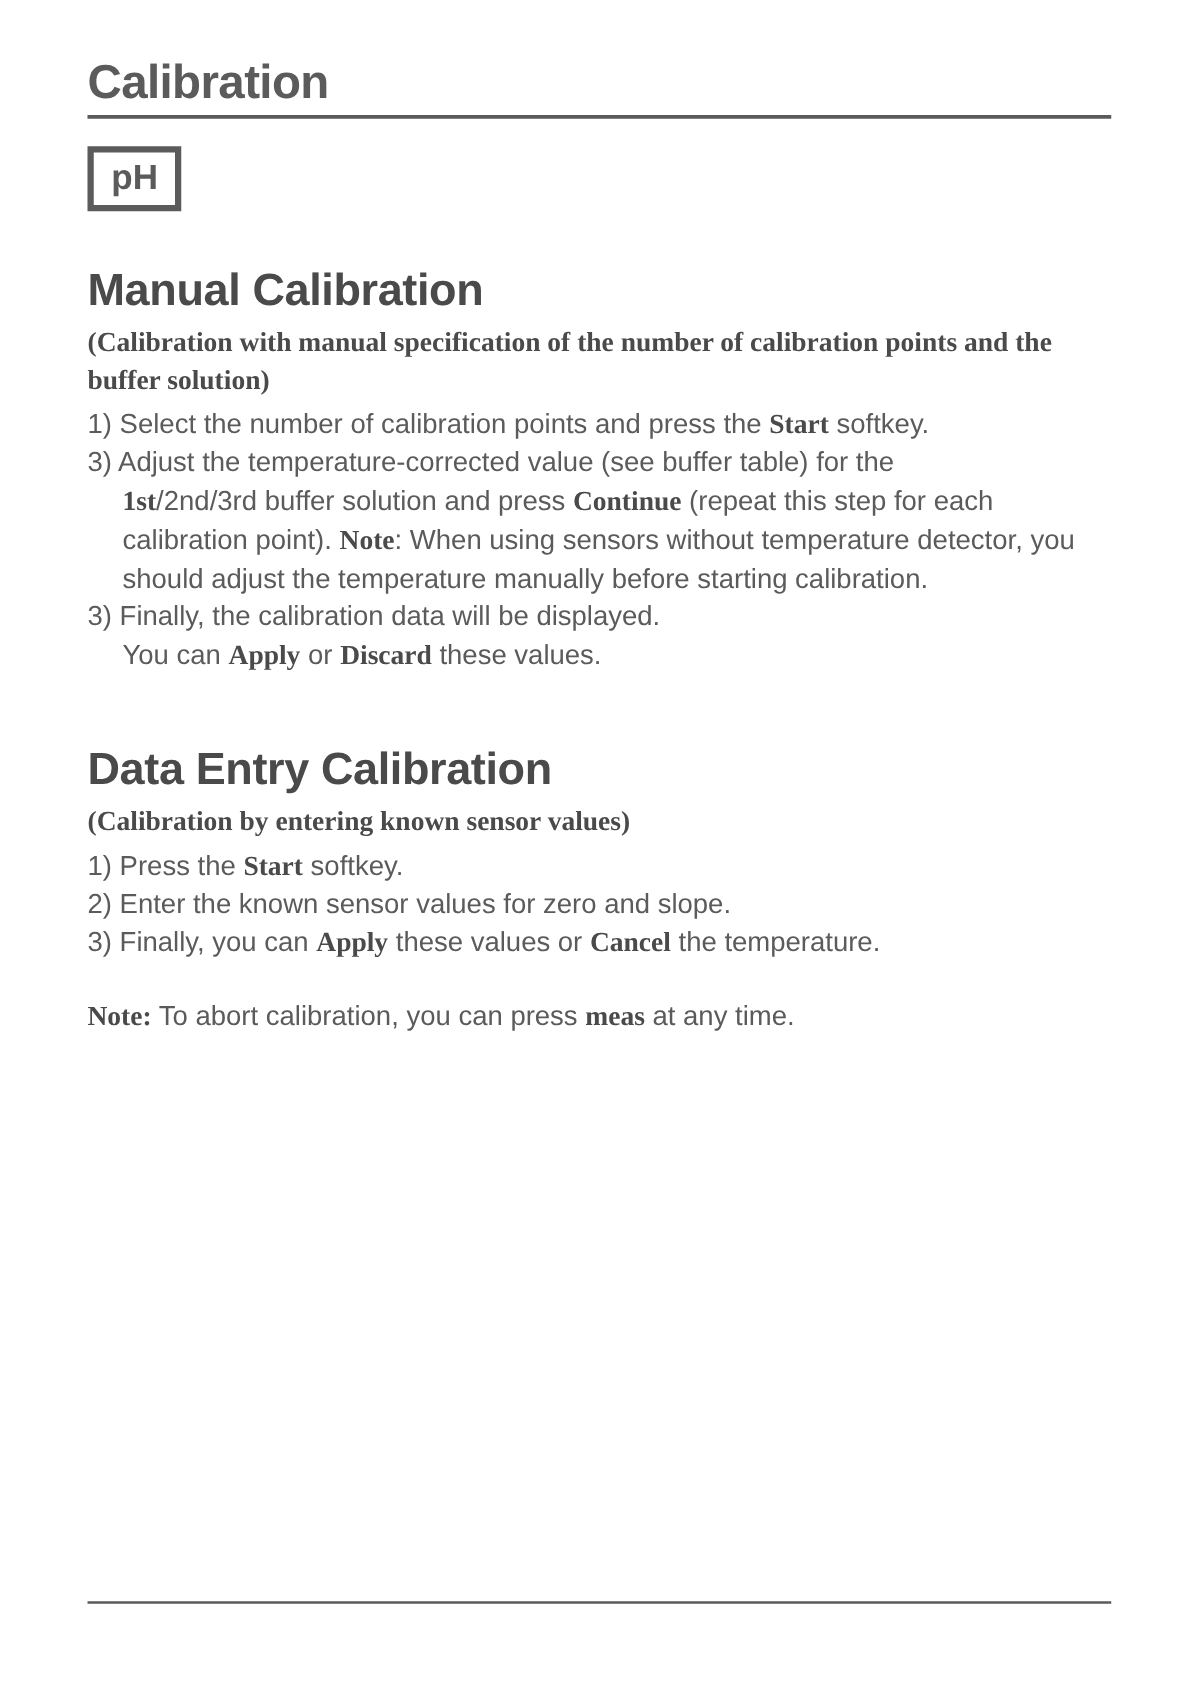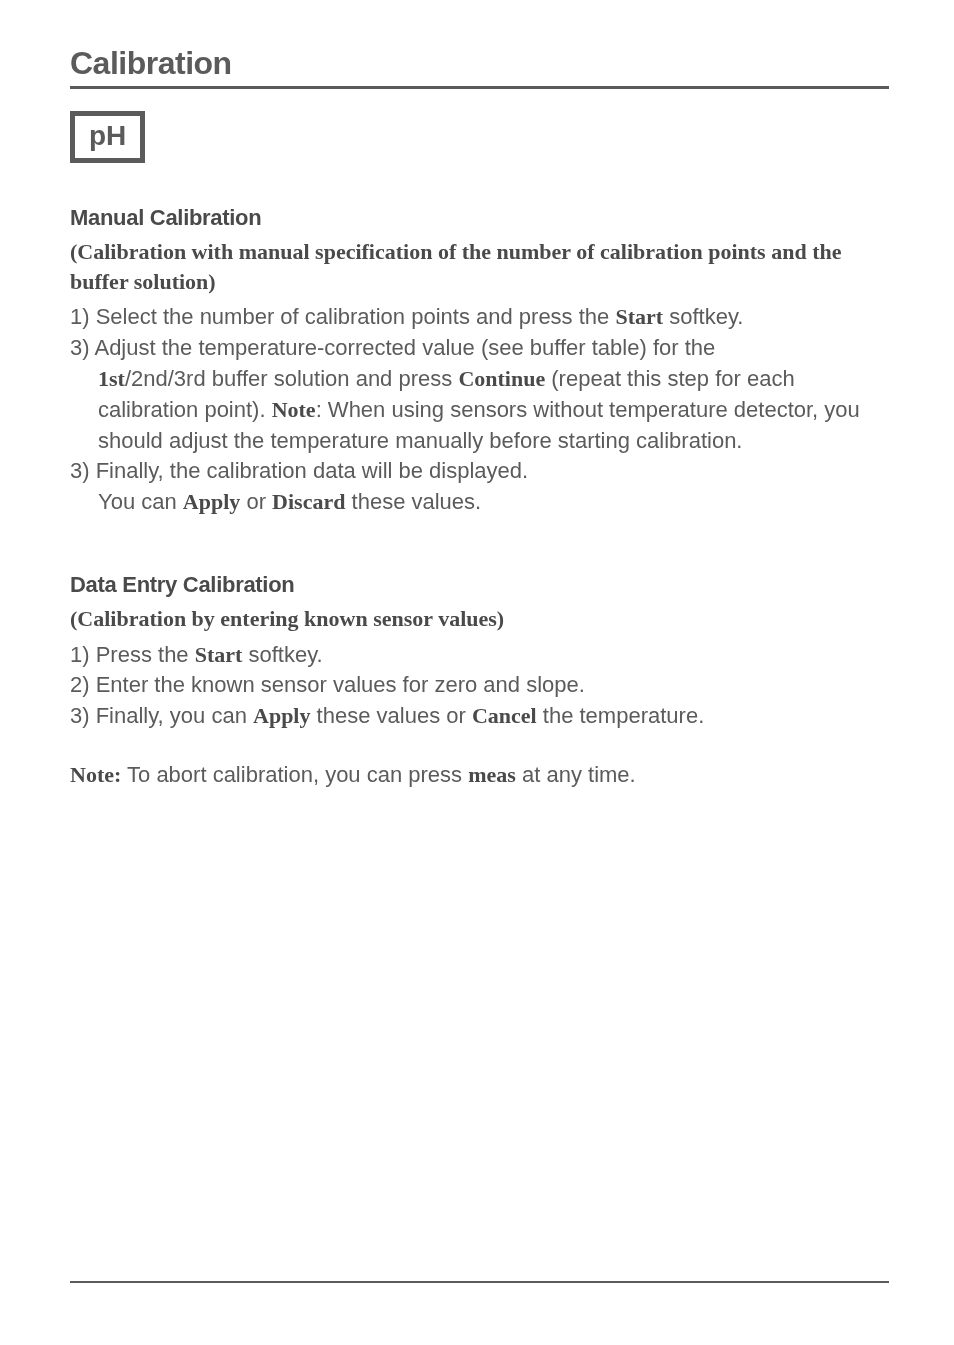--- a/index.html
+++ b/index.html
@@ -13,7 +13,7 @@
     position: relative;
   }
   .title {
-    font-size: 32px;
+    font-size: 38px;
     font-weight: 700;
     color: #5b5b5b;
     border-bottom: 3px solid #5b5b5b;

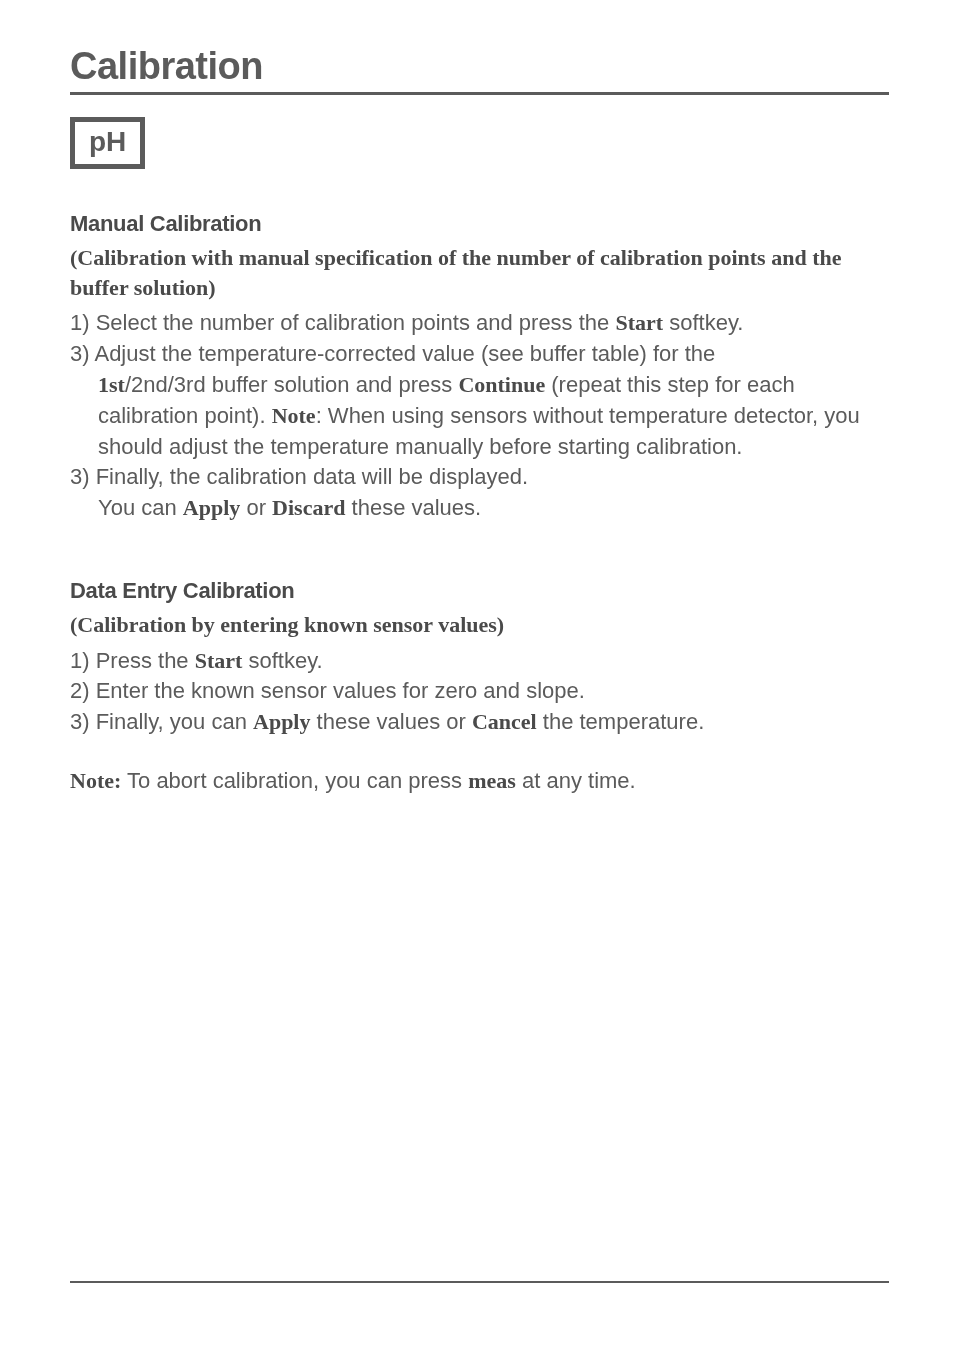--- a/index.html
+++ b/index.html
@@ -32,7 +32,7 @@
     line-height: 1;
   }
   .section-heading {
-    font-size: 22px;
+    font-size: 36px;
     font-weight: 700;
     color: #4a4a4a;
     margin-bottom: 6px;

